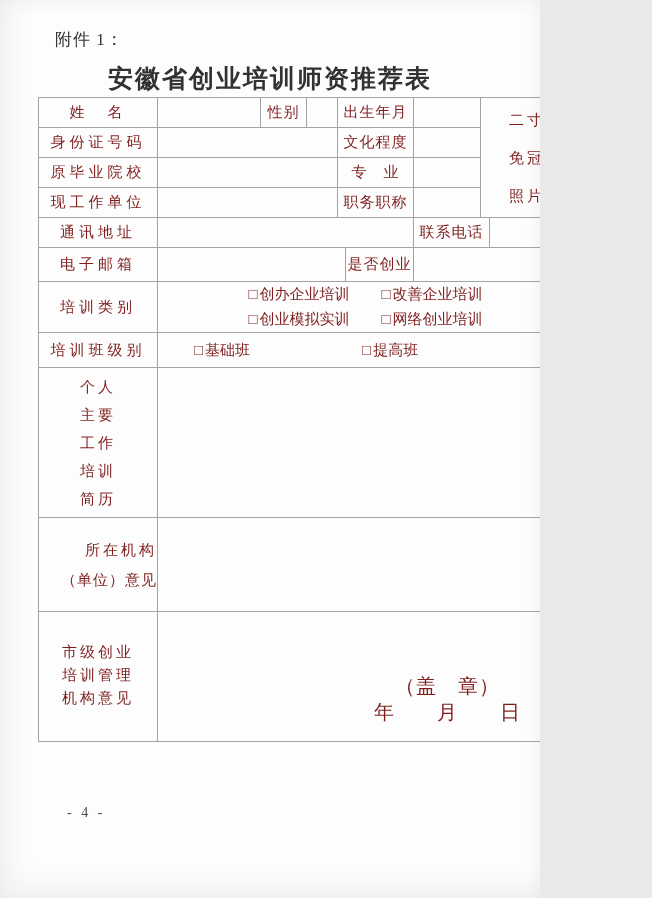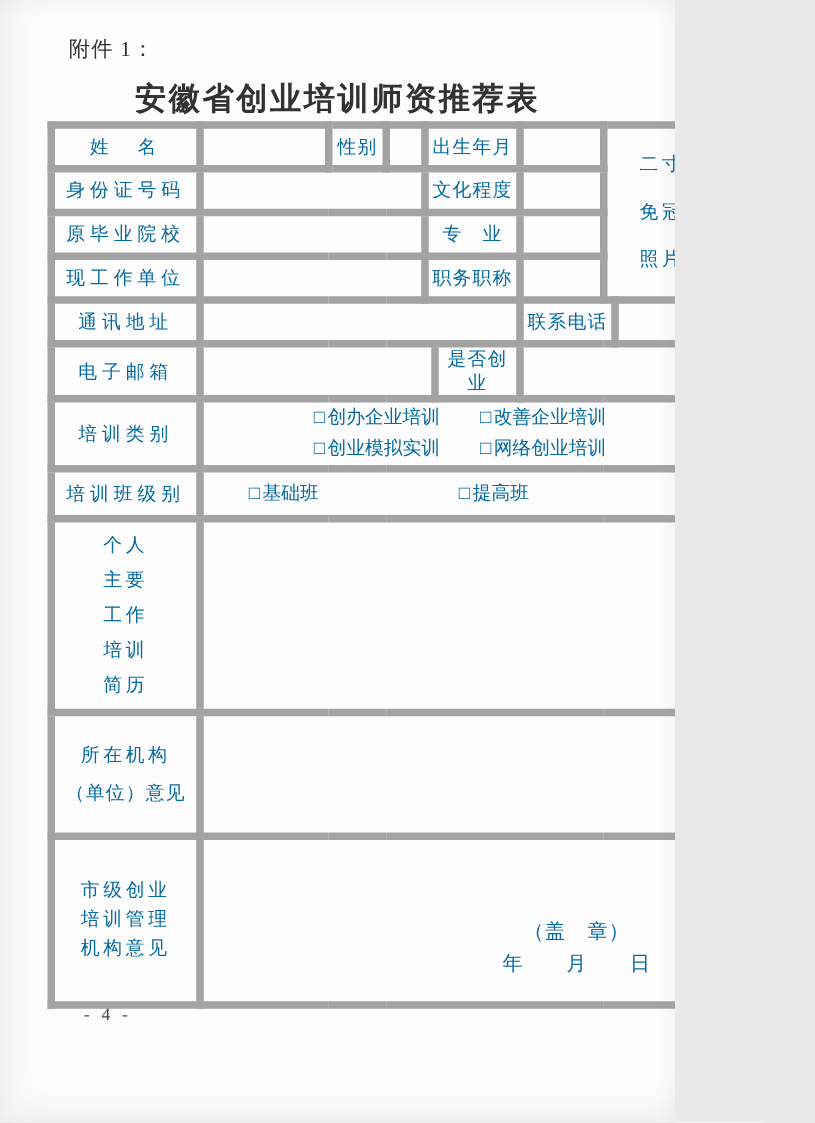--- a/index.html
+++ b/index.html
@@ -26,8 +26,8 @@
     border-collapse:collapse;table-layout:fixed;
   }
   table.form td{
-    border:6px solid #a3a3a3;padding:0;vertical-align:middle;
-    font-size:15px;color:#0369a1;overflow:hidden;
+    border:1px solid #a3a3a3;padding:0;vertical-align:middle;
+    font-size:15px;color:#7f1d1d;overflow:hidden;
   }
   td.lbl{text-align:center;letter-spacing:4px;}
   td.sm{letter-spacing:1px;margin-left:40px;}

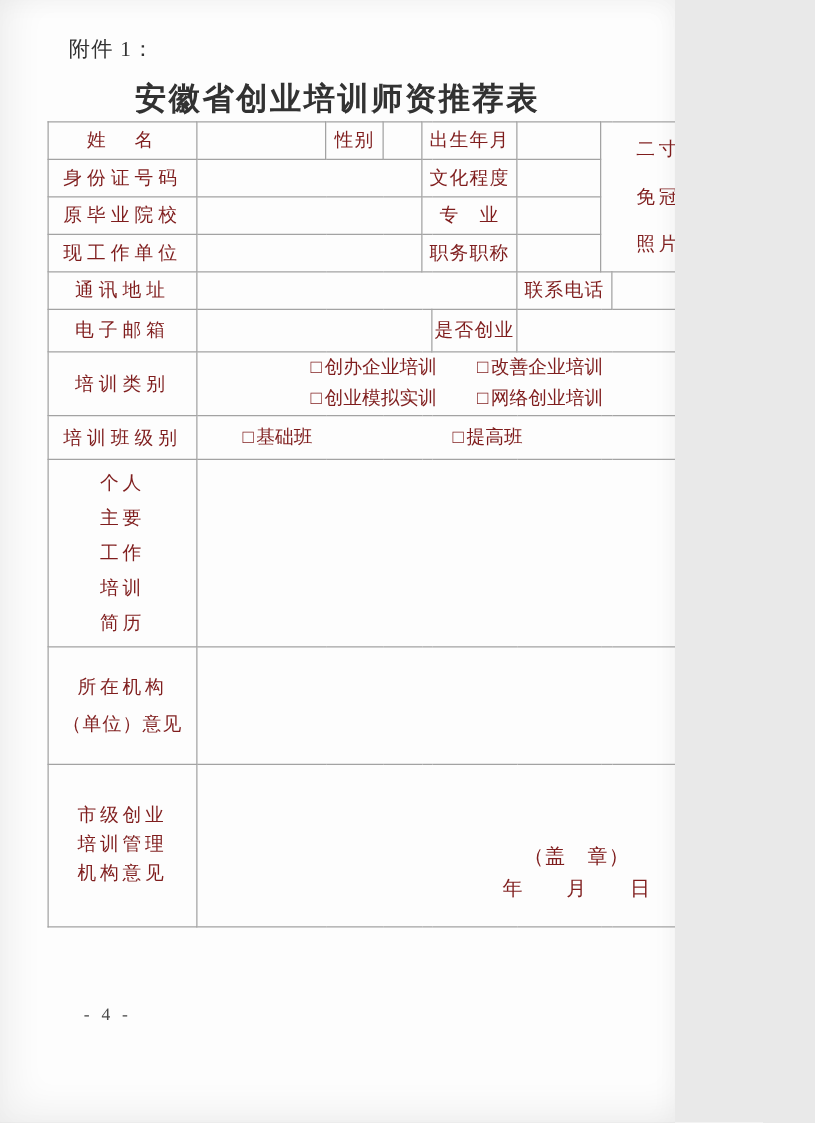--- a/index.html
+++ b/index.html
@@ -43,7 +43,7 @@
   .lvl-line{display:flex;justify-content:flex-start;padding-left:36px;gap:112px;line-height:25px;}
   .cb{margin-right:2px;}
   .stack{line-height:28px;text-align:center;letter-spacing:3px;}
-  .stack-wide{line-height:30px;text-align:center;letter-spacing:3px;}
+  .stack-wide{line-height:30px;text-align:right;letter-spacing:3px;}
   .stack-3{line-height:23px;text-align:center;letter-spacing:3px;font-family:Liberation Mono, monospace;}
   .tight{letter-spacing:1px;}
   .stamp-cell{position:relative;}

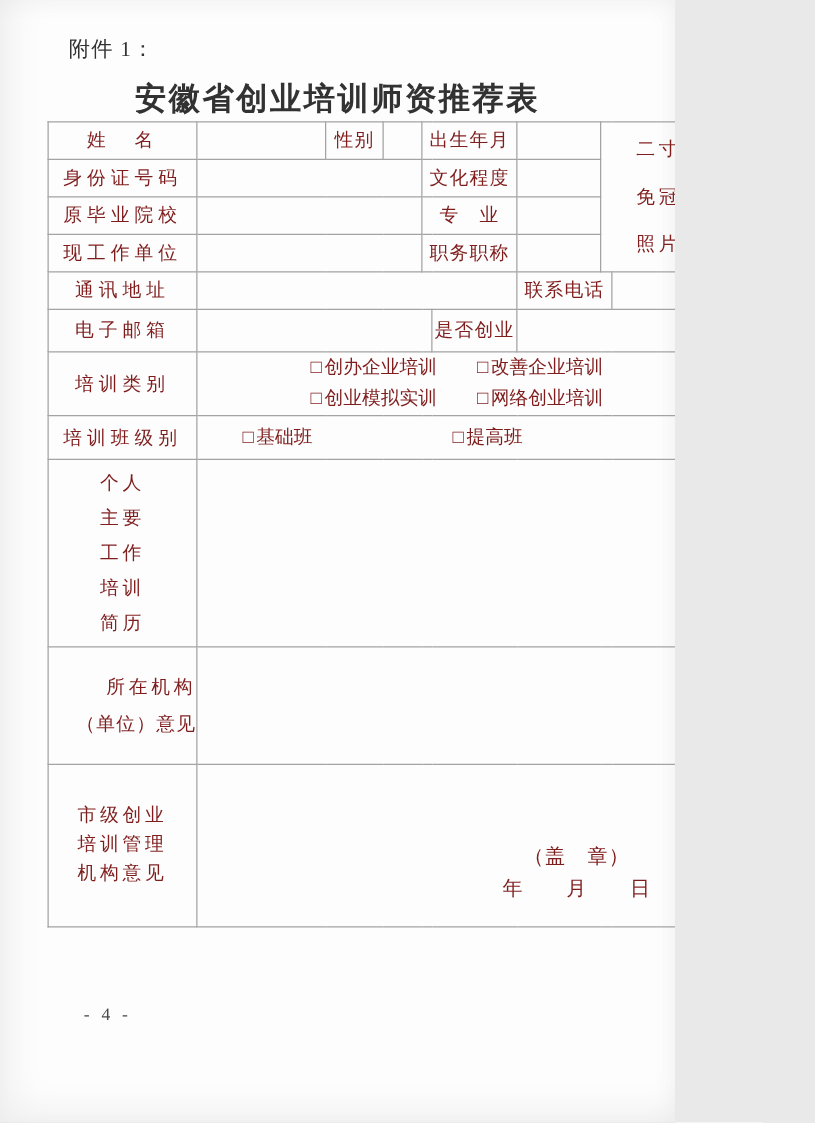--- a/index.html
+++ b/index.html
@@ -49,7 +49,7 @@
   .stamp-cell{position:relative;}
   .stamp-block{
     position:absolute;right:52px;bottom:16px;
-    text-align:center;line-height:26px;letter-spacing:1px;font-size:16px;
+    text-align:center;line-height:26px;letter-spacing:1px;font-size:20px;
   }
   .pagenum{
     position:absolute;left:67px;top:805px;

